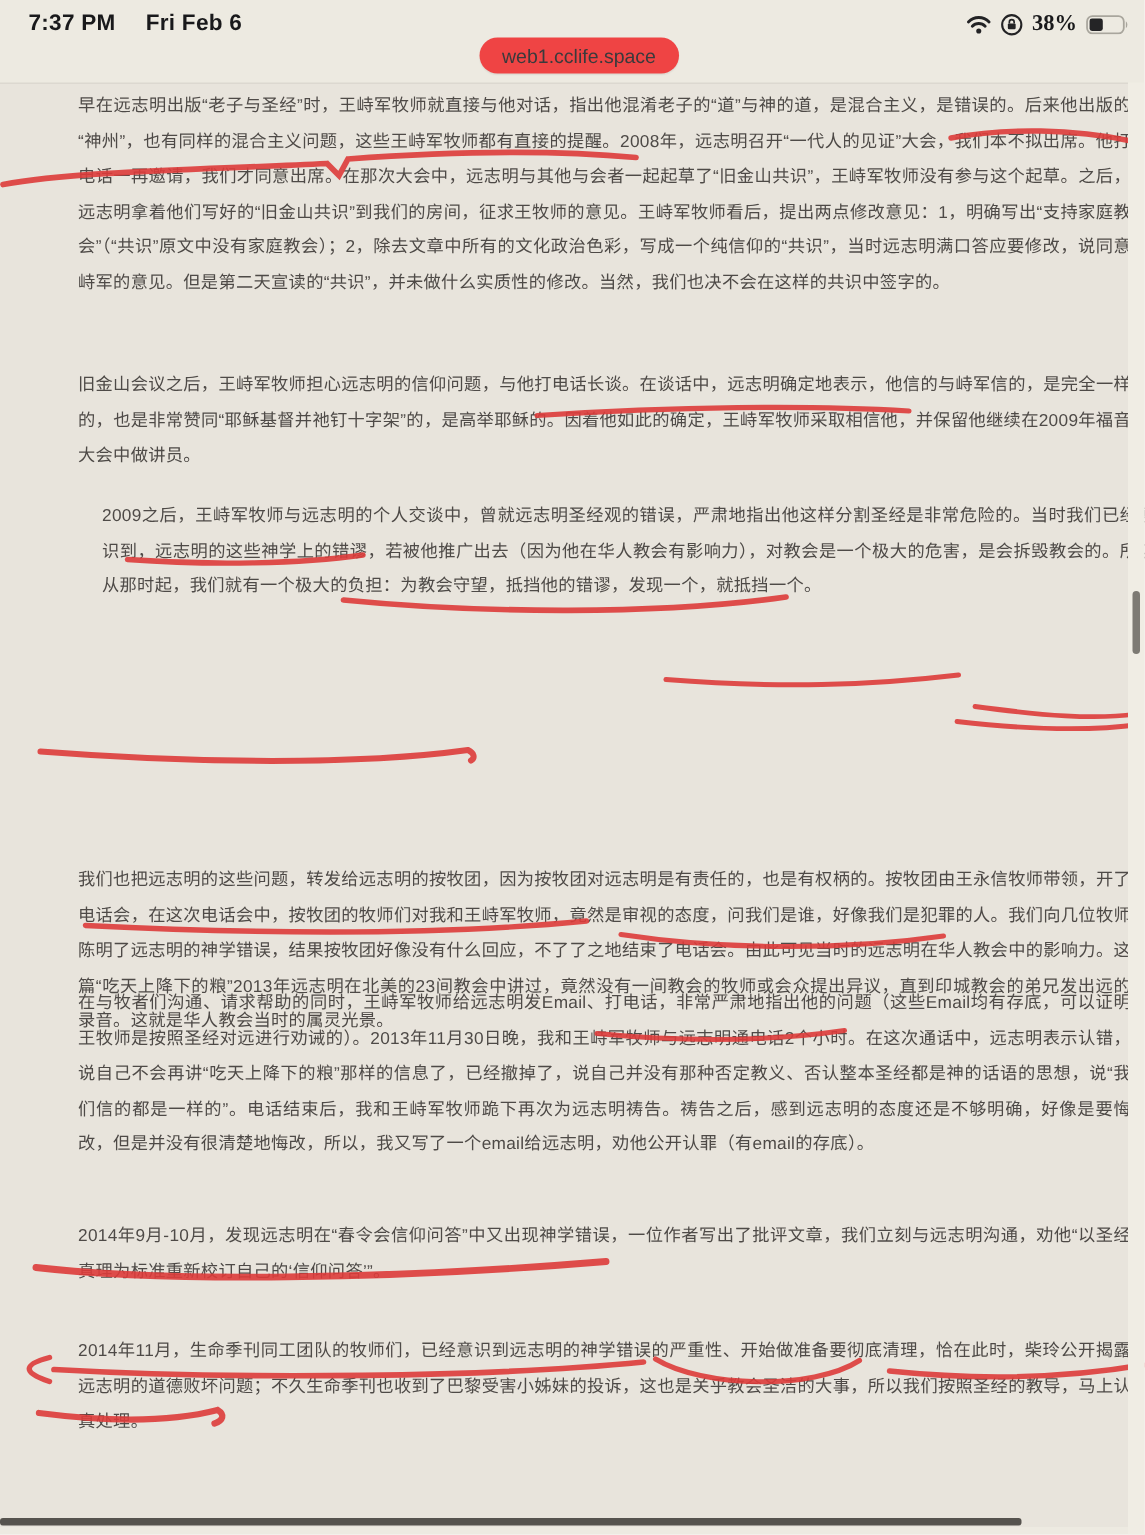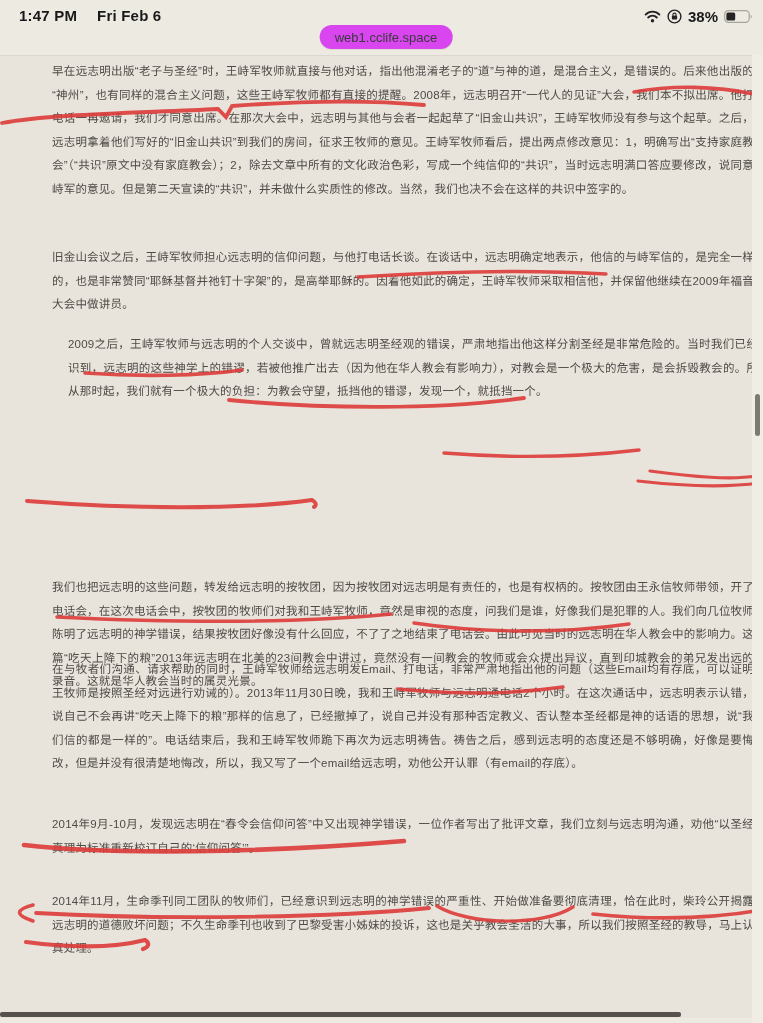--- a/index.html
+++ b/index.html
@@ -65,7 +65,7 @@
 <div class="screen">
 
   <div class="status-left">
-    <span>1:47 PM</span><span class="date">Fri Feb 6</span>
+    <span>7:37 PM</span><span class="date">Fri Feb 6</span>
   </div>
 
   <div class="status-right">

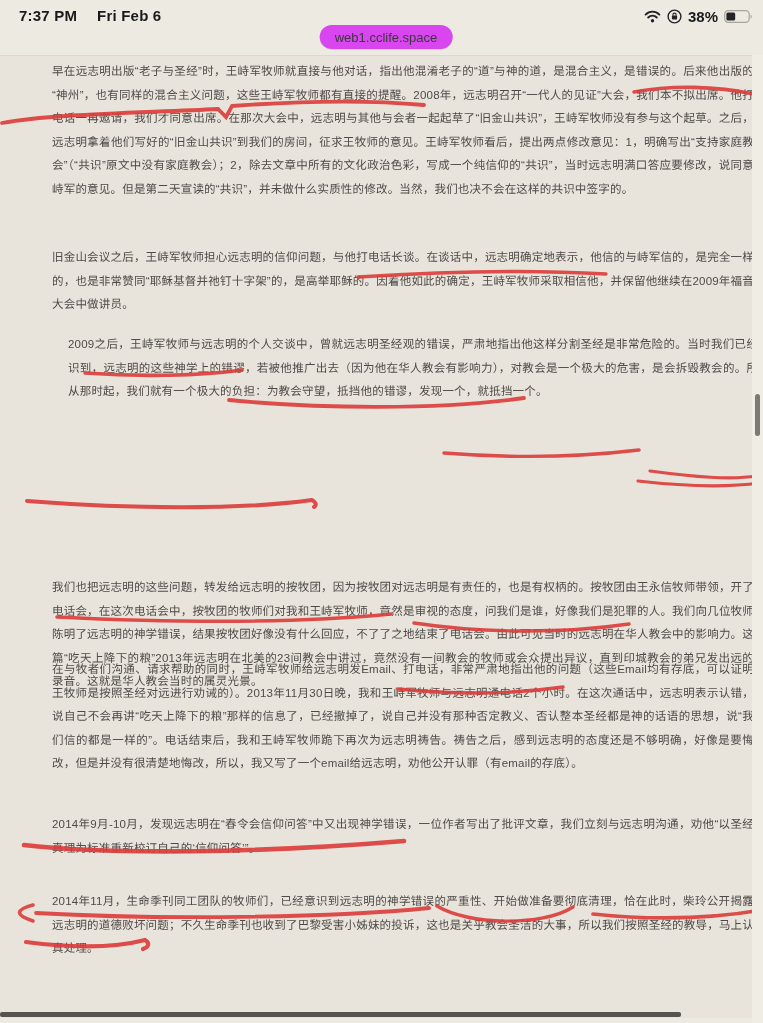--- a/index.html
+++ b/index.html
@@ -17,7 +17,7 @@
   .status-right{
     position:absolute;right:10px;top:7px;height:18px;
     display:flex;align-items:center;gap:6px;
-    font-size:15px;font-weight:600;color:#19191b;
+    font-size:15px;font-weight:600;color:#19191b;font-family:Liberation Serif, serif;
   }
   .status-right svg{display:block;}
   

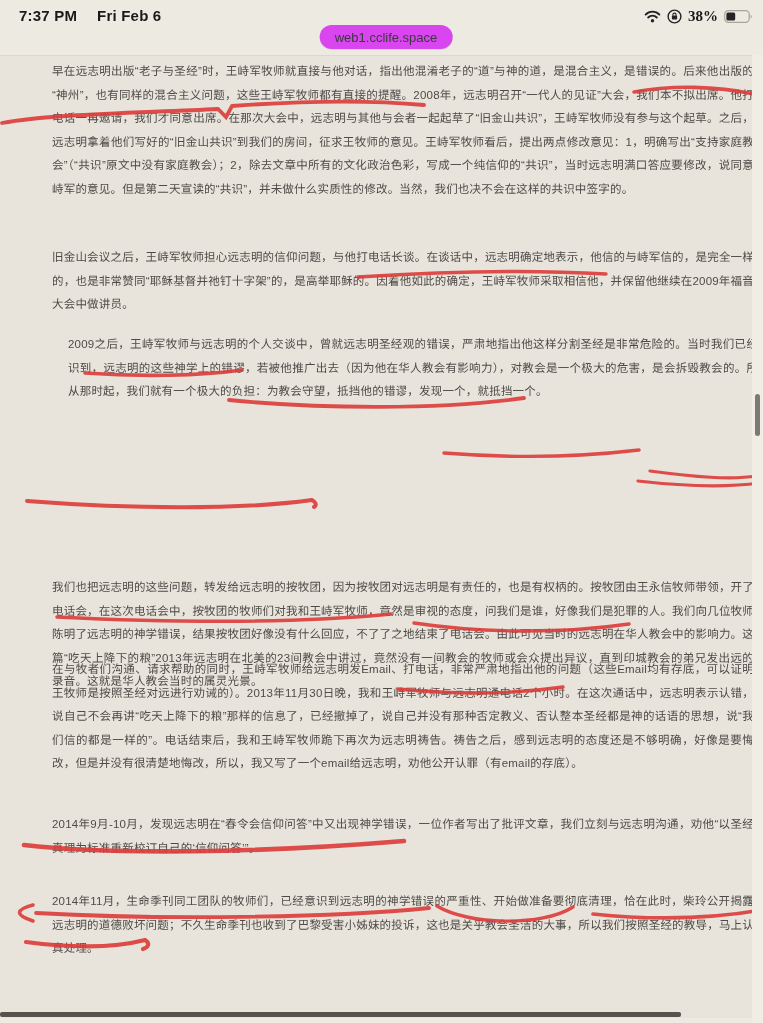--- a/index.html
+++ b/index.html
@@ -24,7 +24,7 @@
   .url-pill{
     position:absolute;top:25px;left:386px;transform:translateX(-50%);
     height:24px;padding:0 15px;border-radius:13px;
-    background:#d946ef;box-shadow:0 1px 1px rgba(0,0,0,.07);
+    background:#ef4444;box-shadow:0 1px 1px rgba(0,0,0,.07);
     display:flex;align-items:center;
     font-size:13px;color:#3a3a3c;
   }

